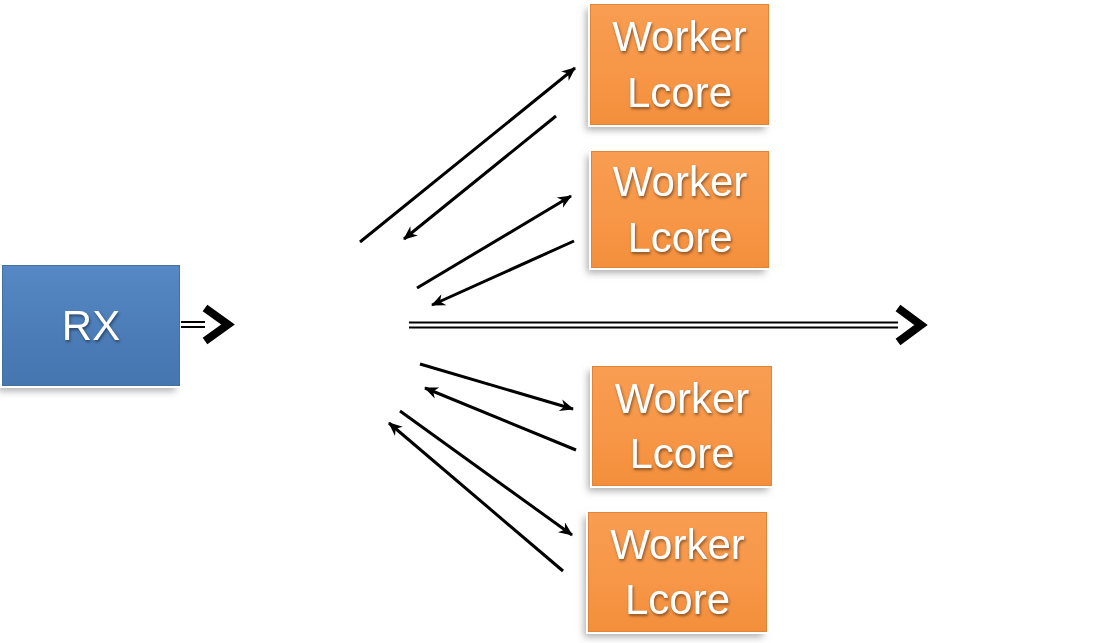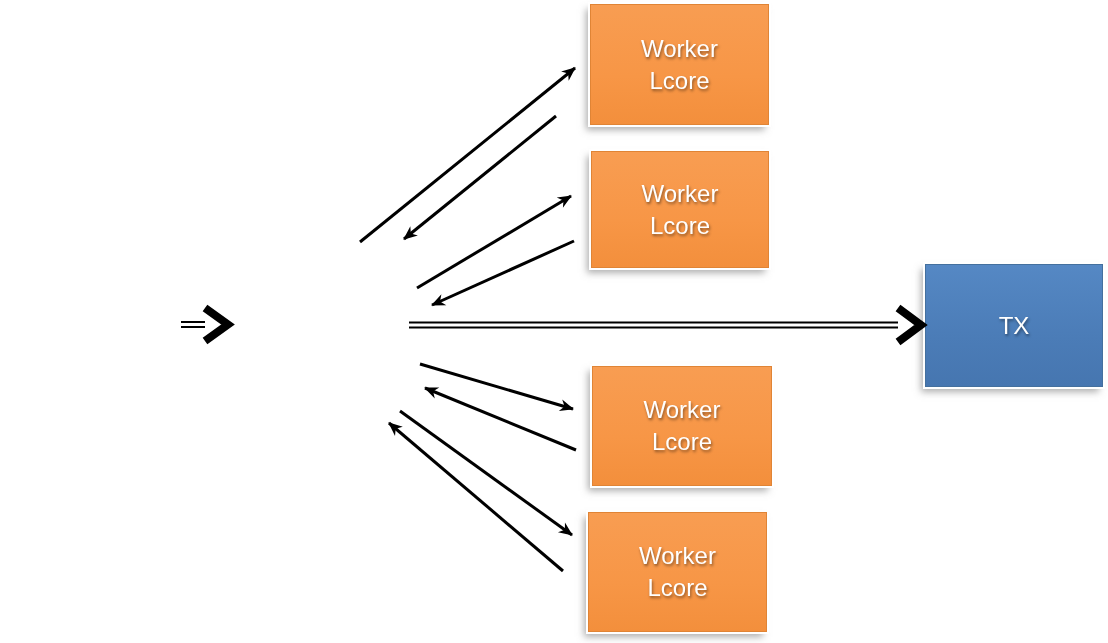--- a/index.html
+++ b/index.html
@@ -19,7 +19,7 @@
     justify-content: center;
     text-align: center;
     color: #ffffff;
-    font-size: 24px;
+    font-size: 42px;
     line-height: 1.32;
     white-space: pre-line;
     text-shadow: 1px 2px 3px rgba(0,0,0,0.45);

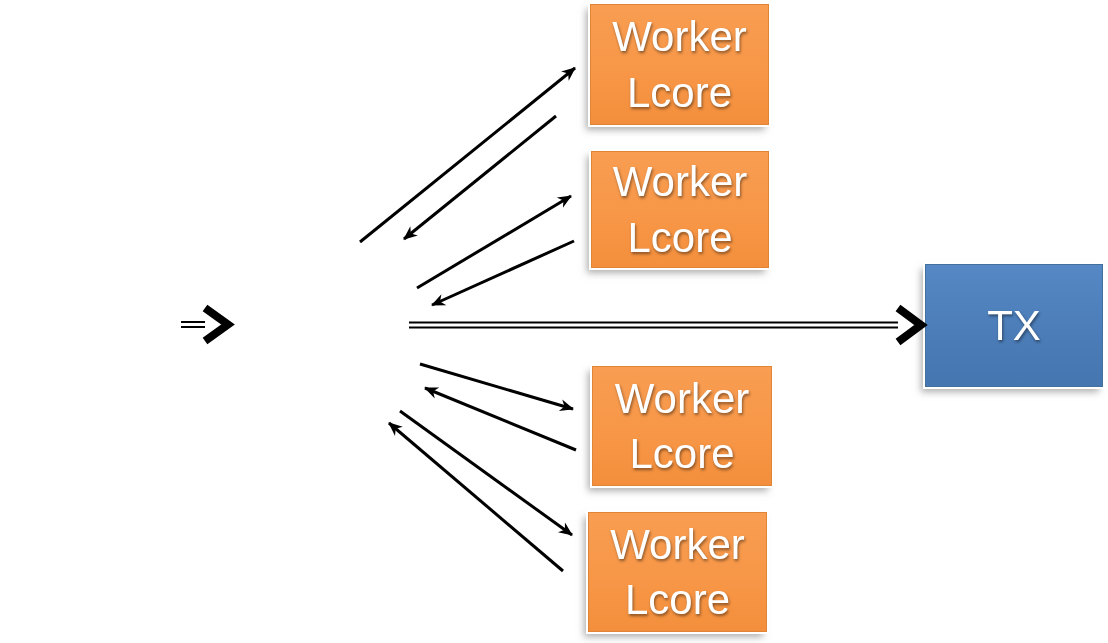--- a/index.html
+++ b/index.html
@@ -56,6 +56,7 @@
 
 <div id="canvas">
 
+  <div class="node blue rx">RX</div>
 
 
   <div class="node blue tx">TX</div>

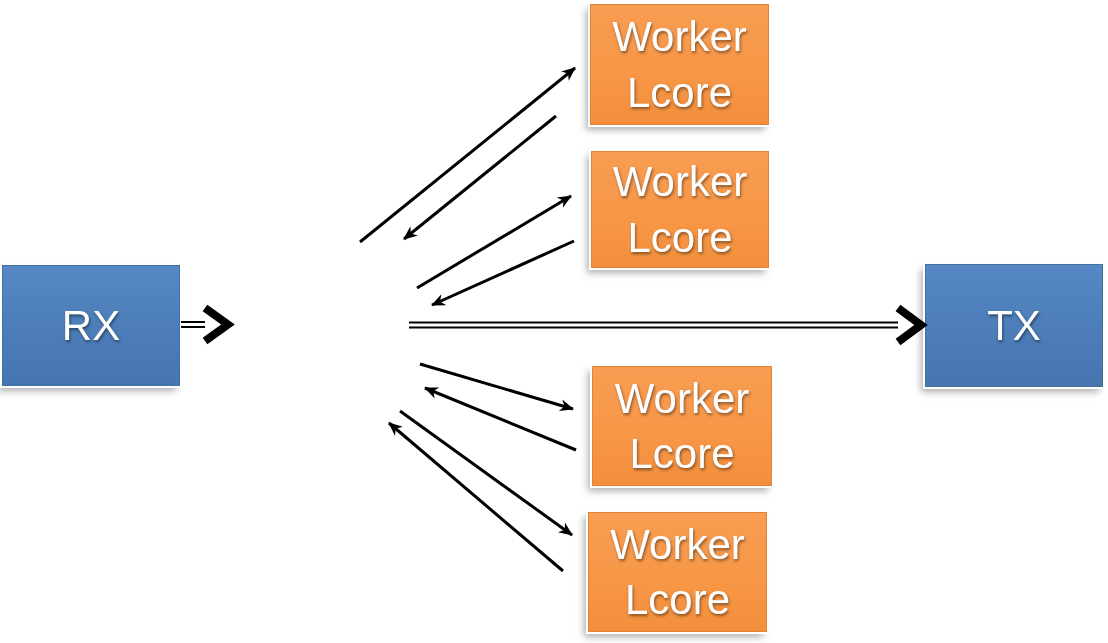--- a/index.html
+++ b/index.html
@@ -59,7 +59,6 @@
   <div class="node blue rx">RX</div>
 
 
-  <div class="node blue tx">TX</div>
 
   <div class="node orange w1">Worker
 Lcore</div>

